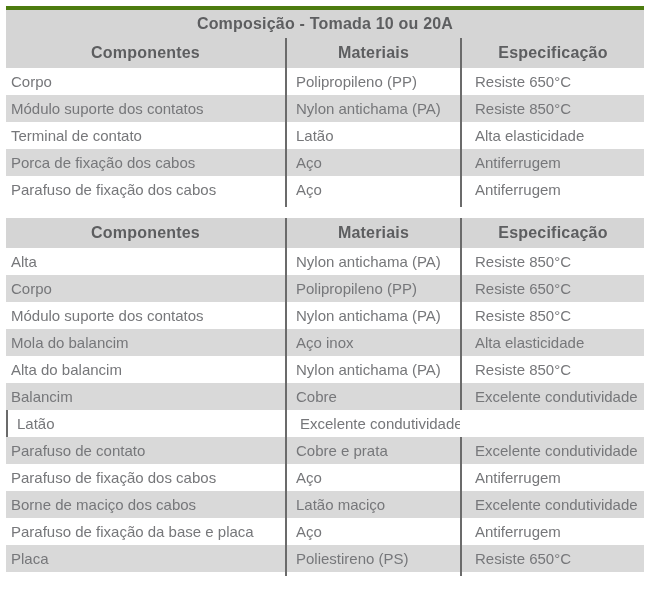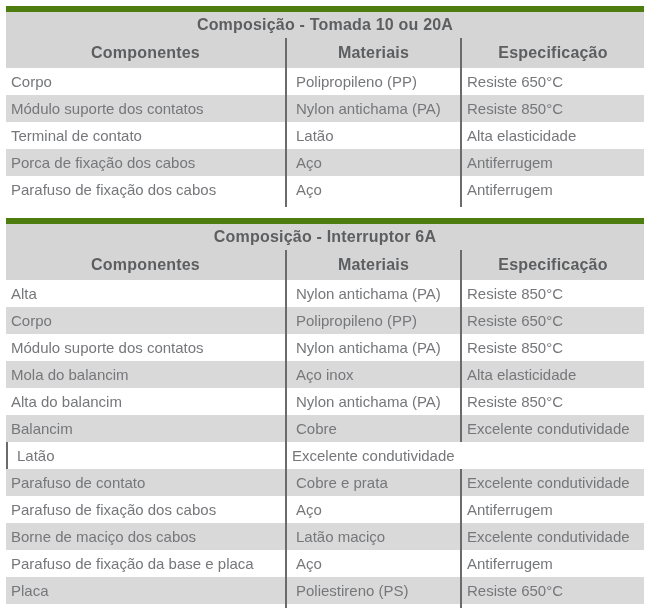--- a/index.html
+++ b/index.html
@@ -19,7 +19,7 @@
   .comp-table + .comp-table{margin-top:11px;}
   .title-band{
     box-sizing:border-box;height:32px;background:var(--band);
-    border-top:6px solid #4d7c0f;
+    border-top:4px solid #4d7c0f;
     display:flex;align-items:center;justify-content:center;
     font-weight:bold;font-size:16px;color:var(--head-text);
     letter-spacing:0.2px;

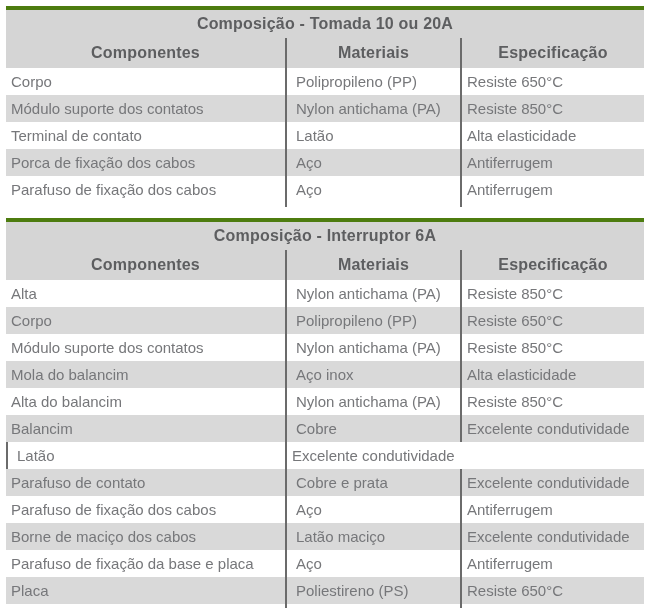--- a/index.html
+++ b/index.html
@@ -44,7 +44,7 @@
   }
   .cell.c1{padding-left:5px;}
   .cell.c2{padding-left:9px;}
-  .cell.c3{padding-left:5px;}
+  .cell.c3{padding-left:13px;}
   .hcell.c2,.hcell.c3,.cell.c2,.cell.c3,.tail .c2,.tail .c3{
     border-left:2px solid var(--divider);
   }

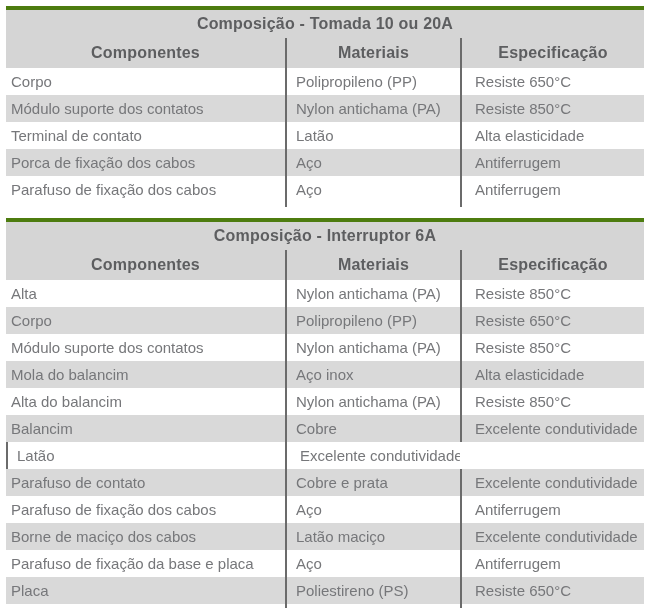--- a/index.html
+++ b/index.html
@@ -98,7 +98,6 @@
   </section>
 
   <section class="comp-table">
-    <div class="title-band">Composição - Interruptor 6A</div>
     <div class="header-row">
       <div class="hcell c1">Componentes</div>
       <div class="hcell c2">Materiais</div>

